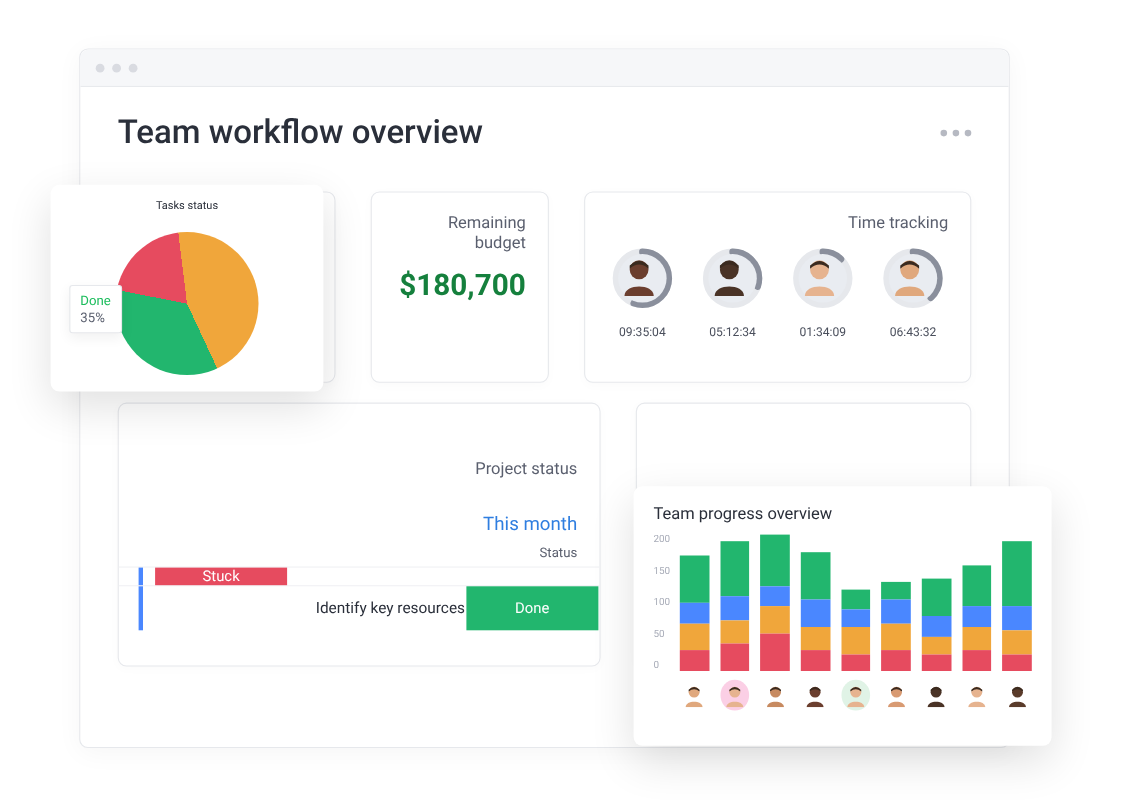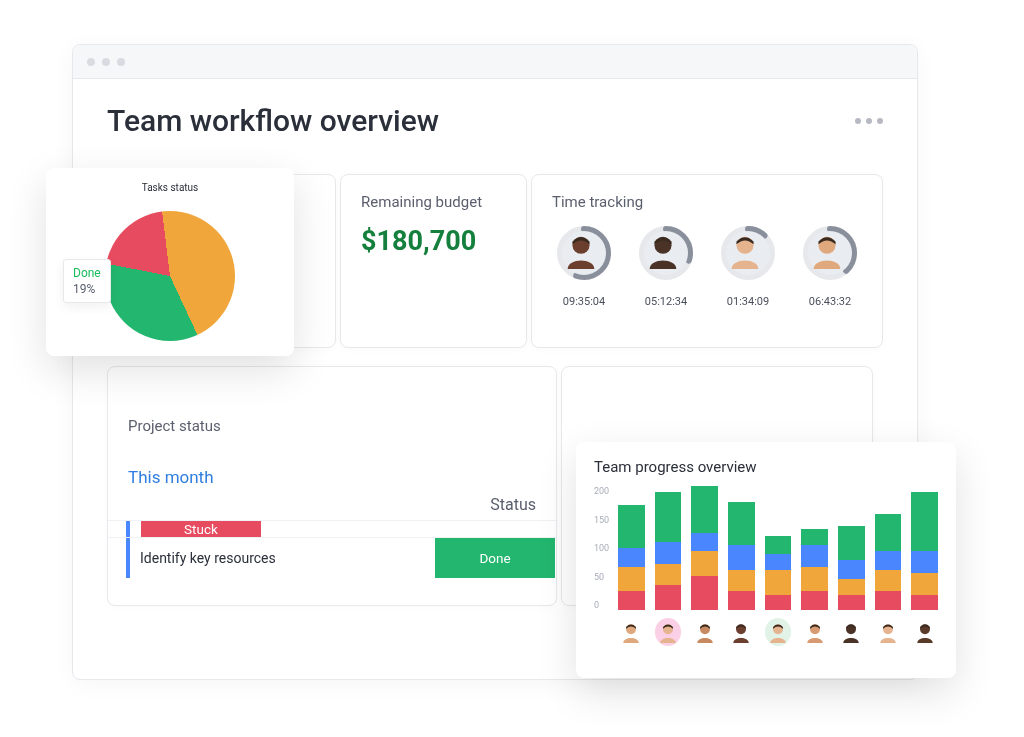--- a/index.html
+++ b/index.html
@@ -50,8 +50,9 @@
 
     .card-row {
       display: flex;
-      gap: 4px;
+      gap: 32px;
       margin-bottom: 18px;
+      text-align: right;
     }
     .card {
       background: #ffffff;

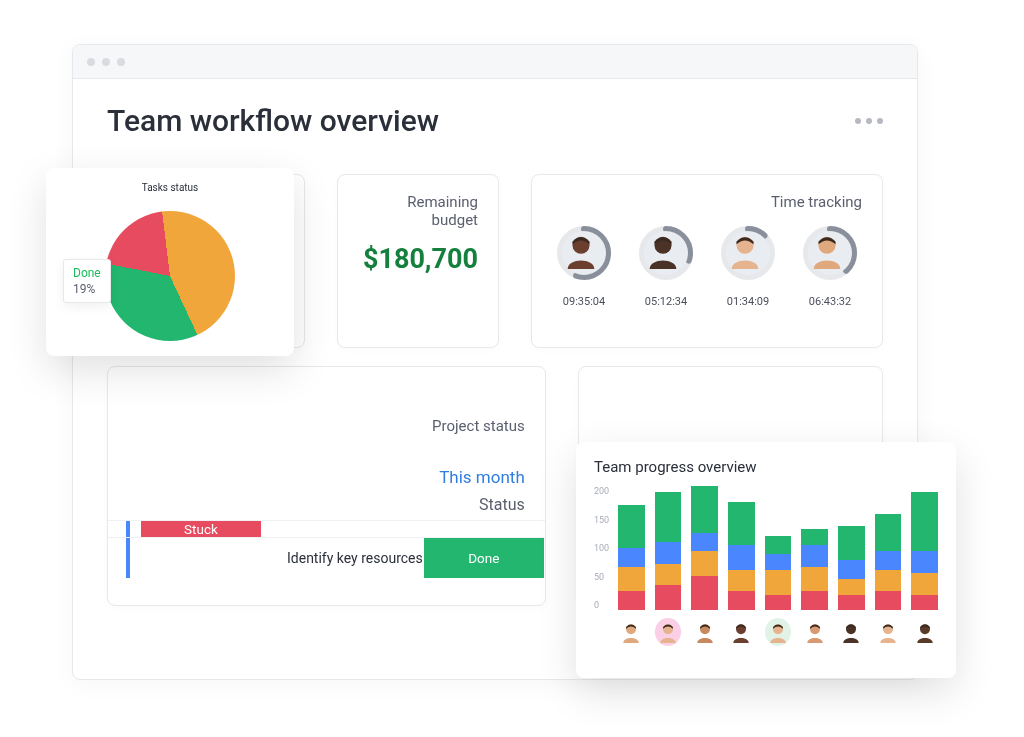--- a/index.html
+++ b/index.html
@@ -288,7 +288,7 @@
     <div class="pie" id="pie" style="background: conic-gradient(from 155deg, rgb(34, 182, 110) 0%, rgb(34, 182, 110) 35%, rgb(230, 75, 95) 35%, rgb(230, 75, 95) 55%, rgb(240, 166, 59) 55%, rgb(240, 166, 59) 100%); position: relative;"></div>
     <div class="pie-popout">
       <div class="label">Done</div>
-      <div class="val">19%</div>
+      <div class="val">35%</div>
     </div>
   </div>
 </div>

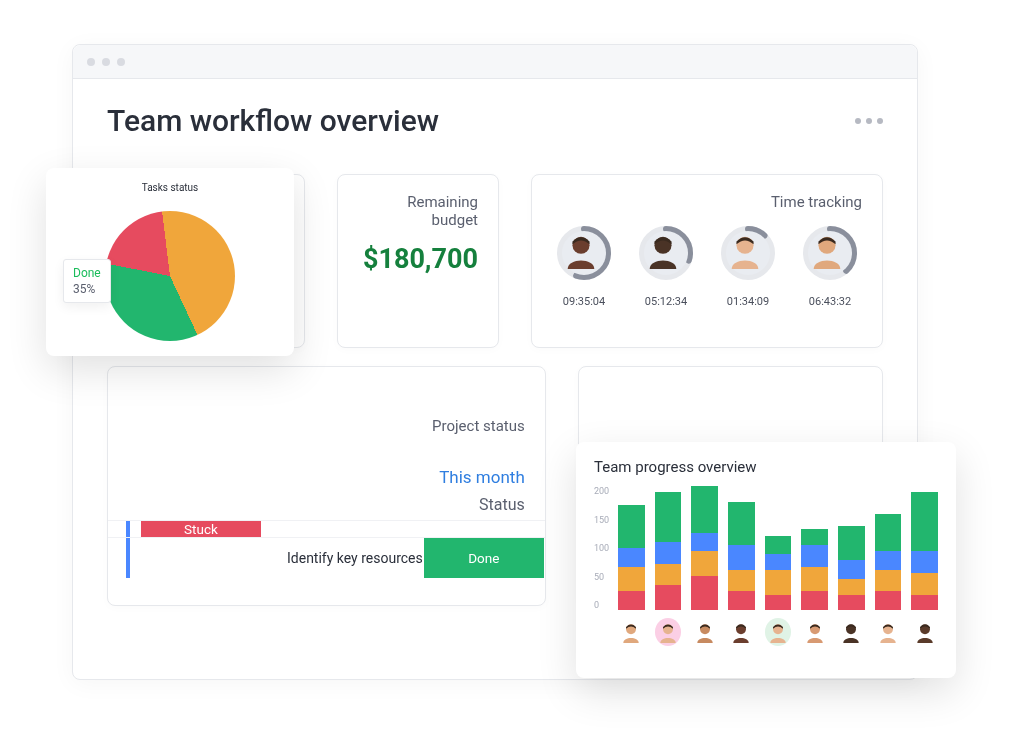--- a/index.html
+++ b/index.html
@@ -83,7 +83,7 @@
     .project-card { width: 450px; padding: 18px 0; height: 240px; }
     .project-card .card-title, .project-card .month { padding-left: 20px; padding-right: 20px; margin-top: 32px; }
     .month { font-size: 17px; color: #2f7ee0; margin-bottom: 8px; }
-    .status-header { display: flex; justify-content: space-between; padding: 0 20px 6px 20px; font-size: 16px; color: #5a5f6e; }
+    .status-header { display: flex; justify-content: space-between; padding: 0 20px 6px 20px; font-size: 12px; color: #5a5f6e; }
     .task-row {
       display: flex; align-items: stretch; border-top: 1px solid #f0f1f4;
     }

